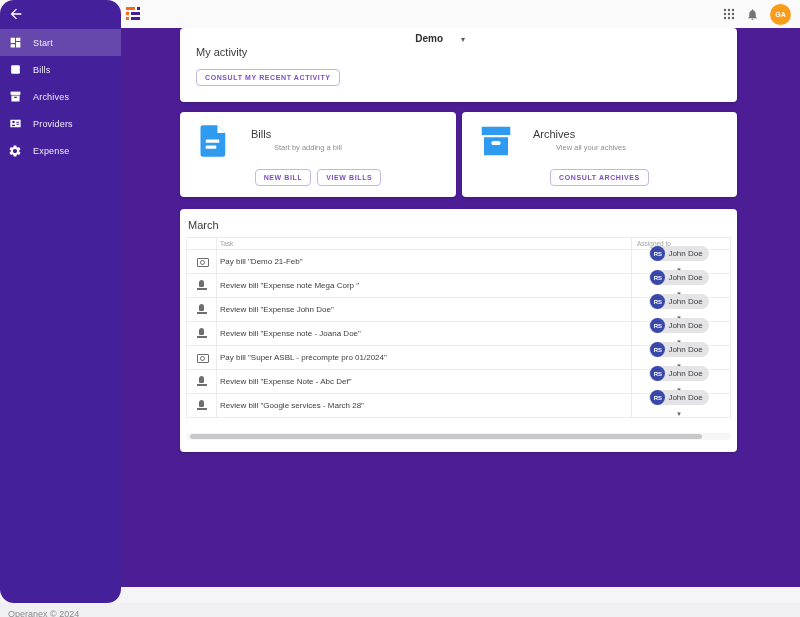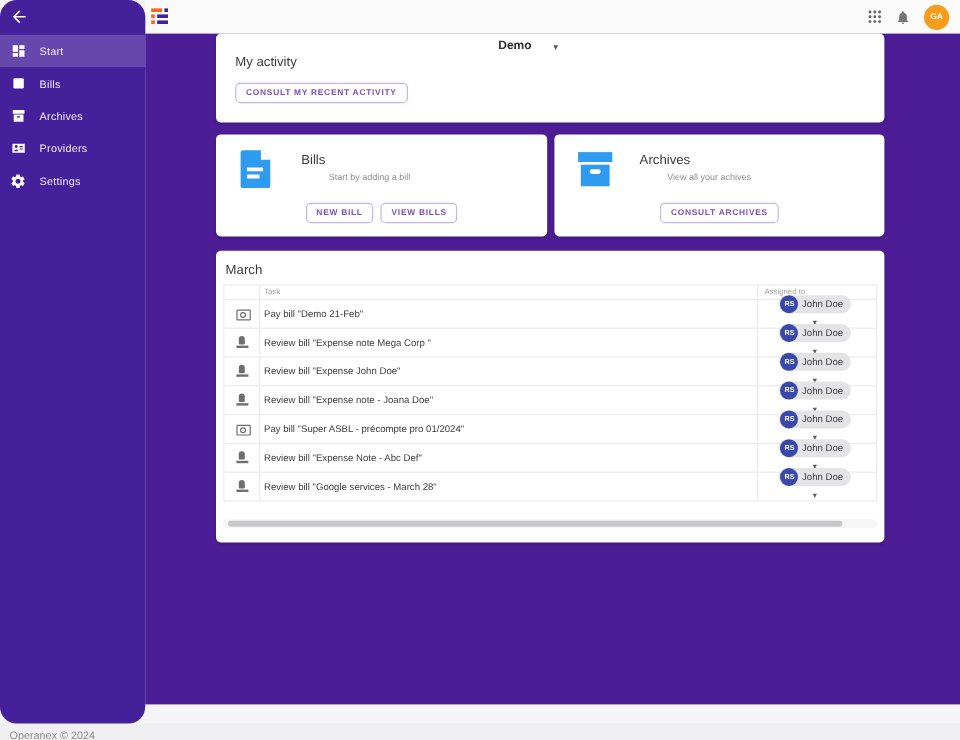--- a/index.html
+++ b/index.html
@@ -139,7 +139,7 @@
             <path fill="#fff" d="M19.14 12.94c.04-.3.06-.61.06-.94 0-.32-.02-.64-.07-.94l2.03-1.58c.18-.14.23-.41.12-.61l-1.92-3.32c-.12-.22-.37-.29-.59-.22l-2.39.96c-.5-.38-1.03-.7-1.62-.94l-.36-2.54c-.04-.24-.24-.41-.48-.41h-3.84c-.24 0-.43.17-.47.41l-.36 2.54c-.59.24-1.13.57-1.62.94l-2.39-.96c-.22-.08-.47 0-.59.22L2.74 8.87c-.12.21-.08.47.12.61l2.03 1.58c-.05.3-.09.63-.09.94s.02.64.07.94l-2.03 1.58c-.18.14-.23.41-.12.61l1.92 3.32c.12.22.37.29.59.22l2.39-.96c.5.38 1.03.7 1.62.94l.36 2.54c.05.24.24.41.48.41h3.84c.24 0 .44-.17.47-.41l.36-2.54c.59-.24 1.13-.56 1.62-.94l2.39.96c.22.08.47 0 .59-.22l1.92-3.32c.12-.22.07-.47-.12-.61l-2.01-1.58zM12 15.6c-1.98 0-3.6-1.62-3.6-3.6s1.62-3.6 3.6-3.6 3.6 1.62 3.6 3.6-1.62 3.6-3.6 3.6z"></path>
           </svg>
       </span>
-      <span class="nav-label">Settings</span>
+      <span class="nav-label">Expense</span>
     </div>
   </div>
 </div>

